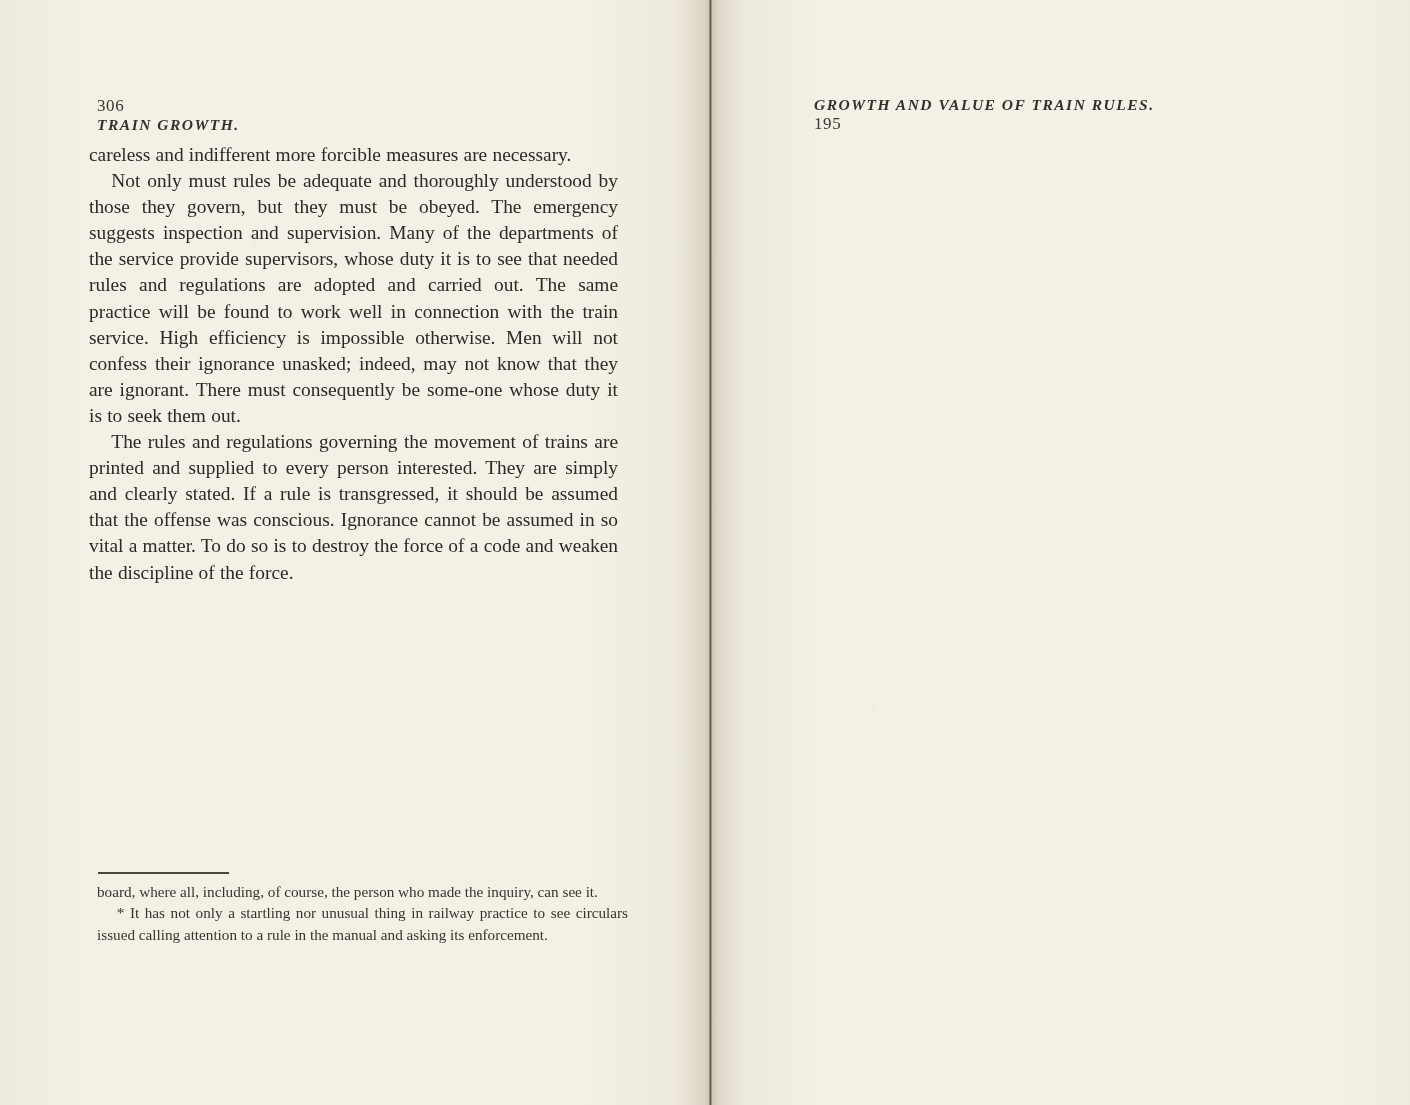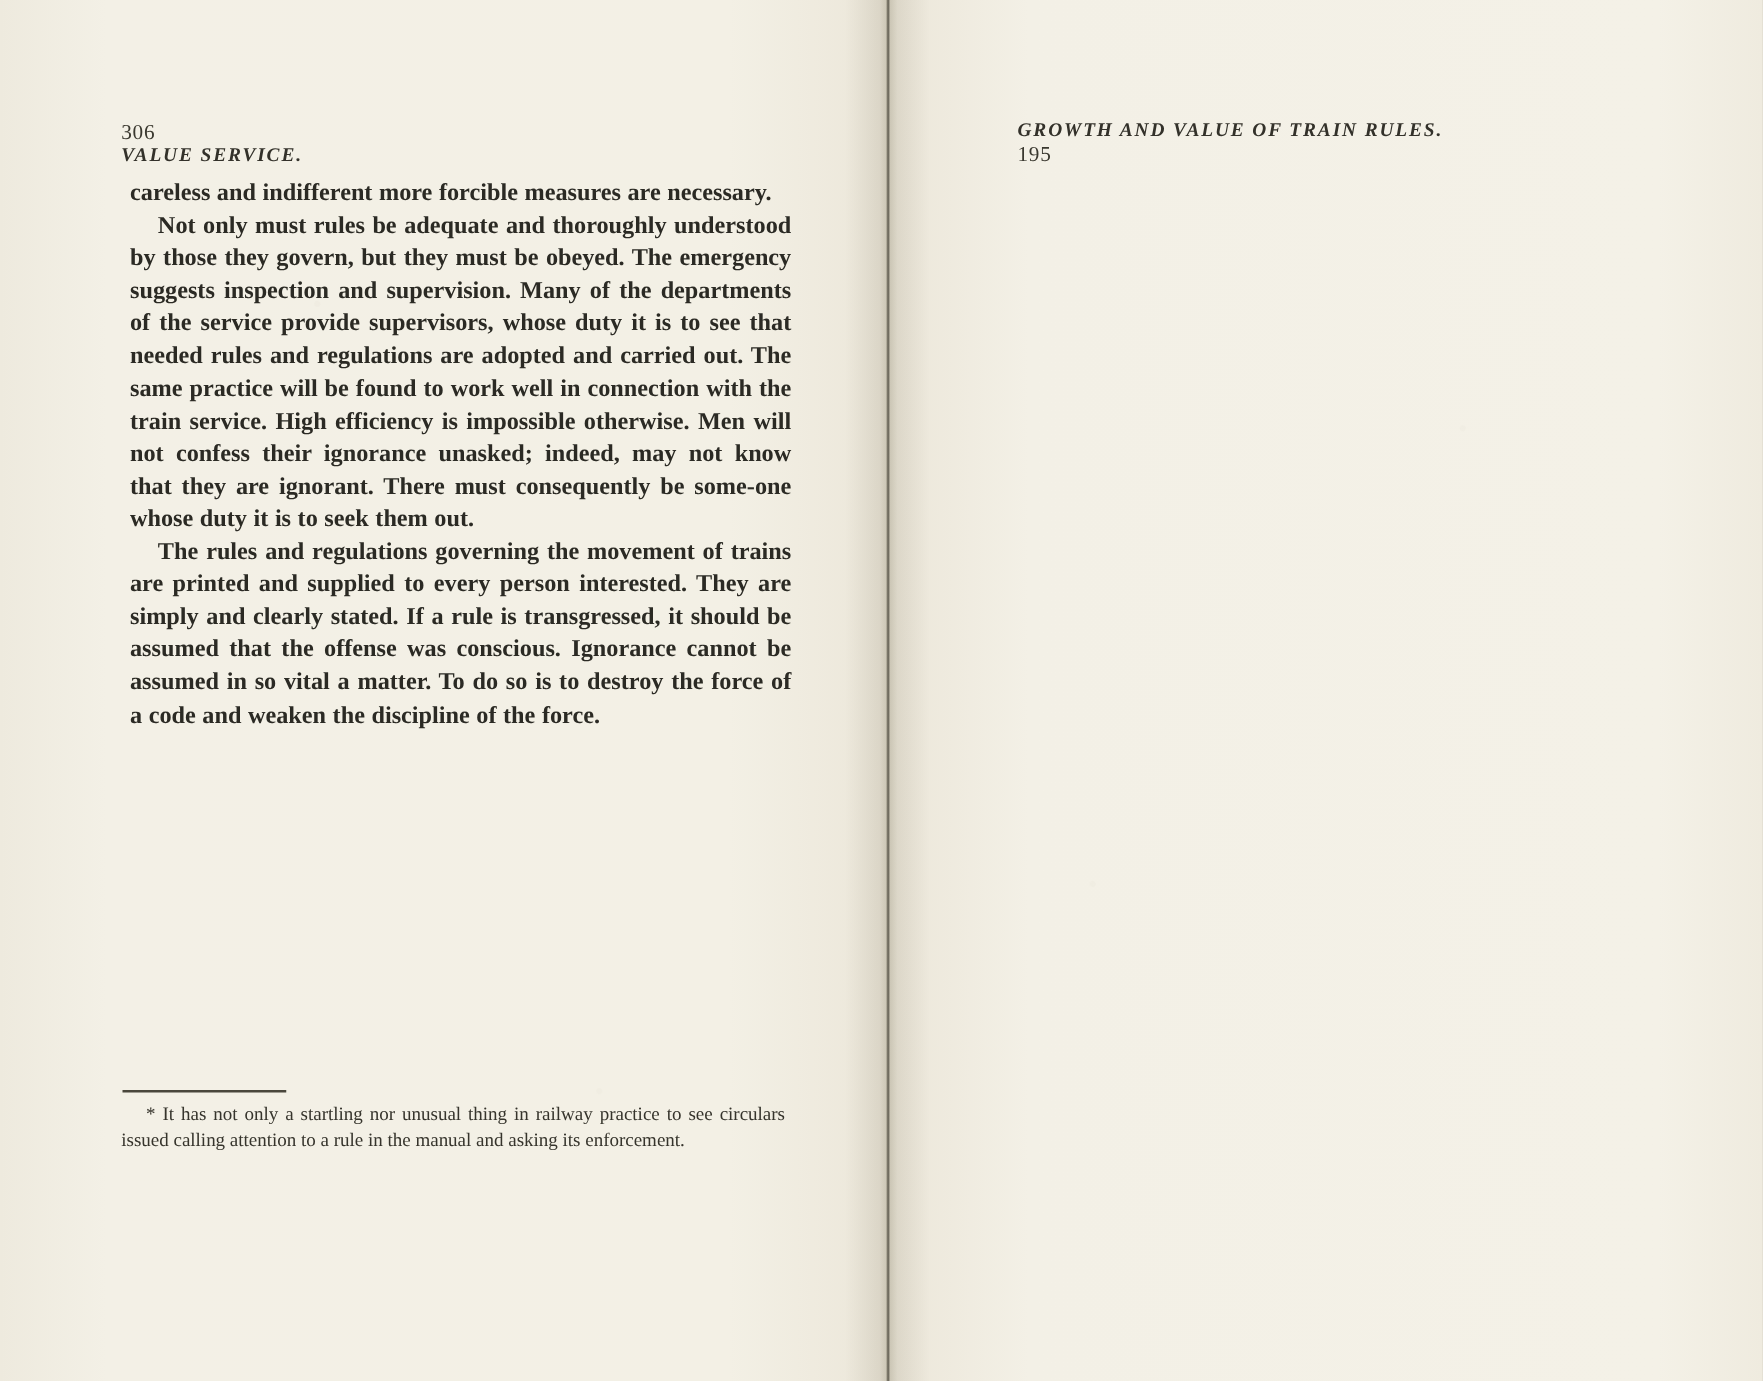--- a/index.html
+++ b/index.html
@@ -164,7 +164,7 @@
 
     <div class="runhead left">
       <span class="folio">306</span>
-      <span class="runtitle">VALUE SERVICE.</span>
+      <span class="runtitle">TRAIN GROWTH.</span>
     </div>
 
     <div class="textblock left">

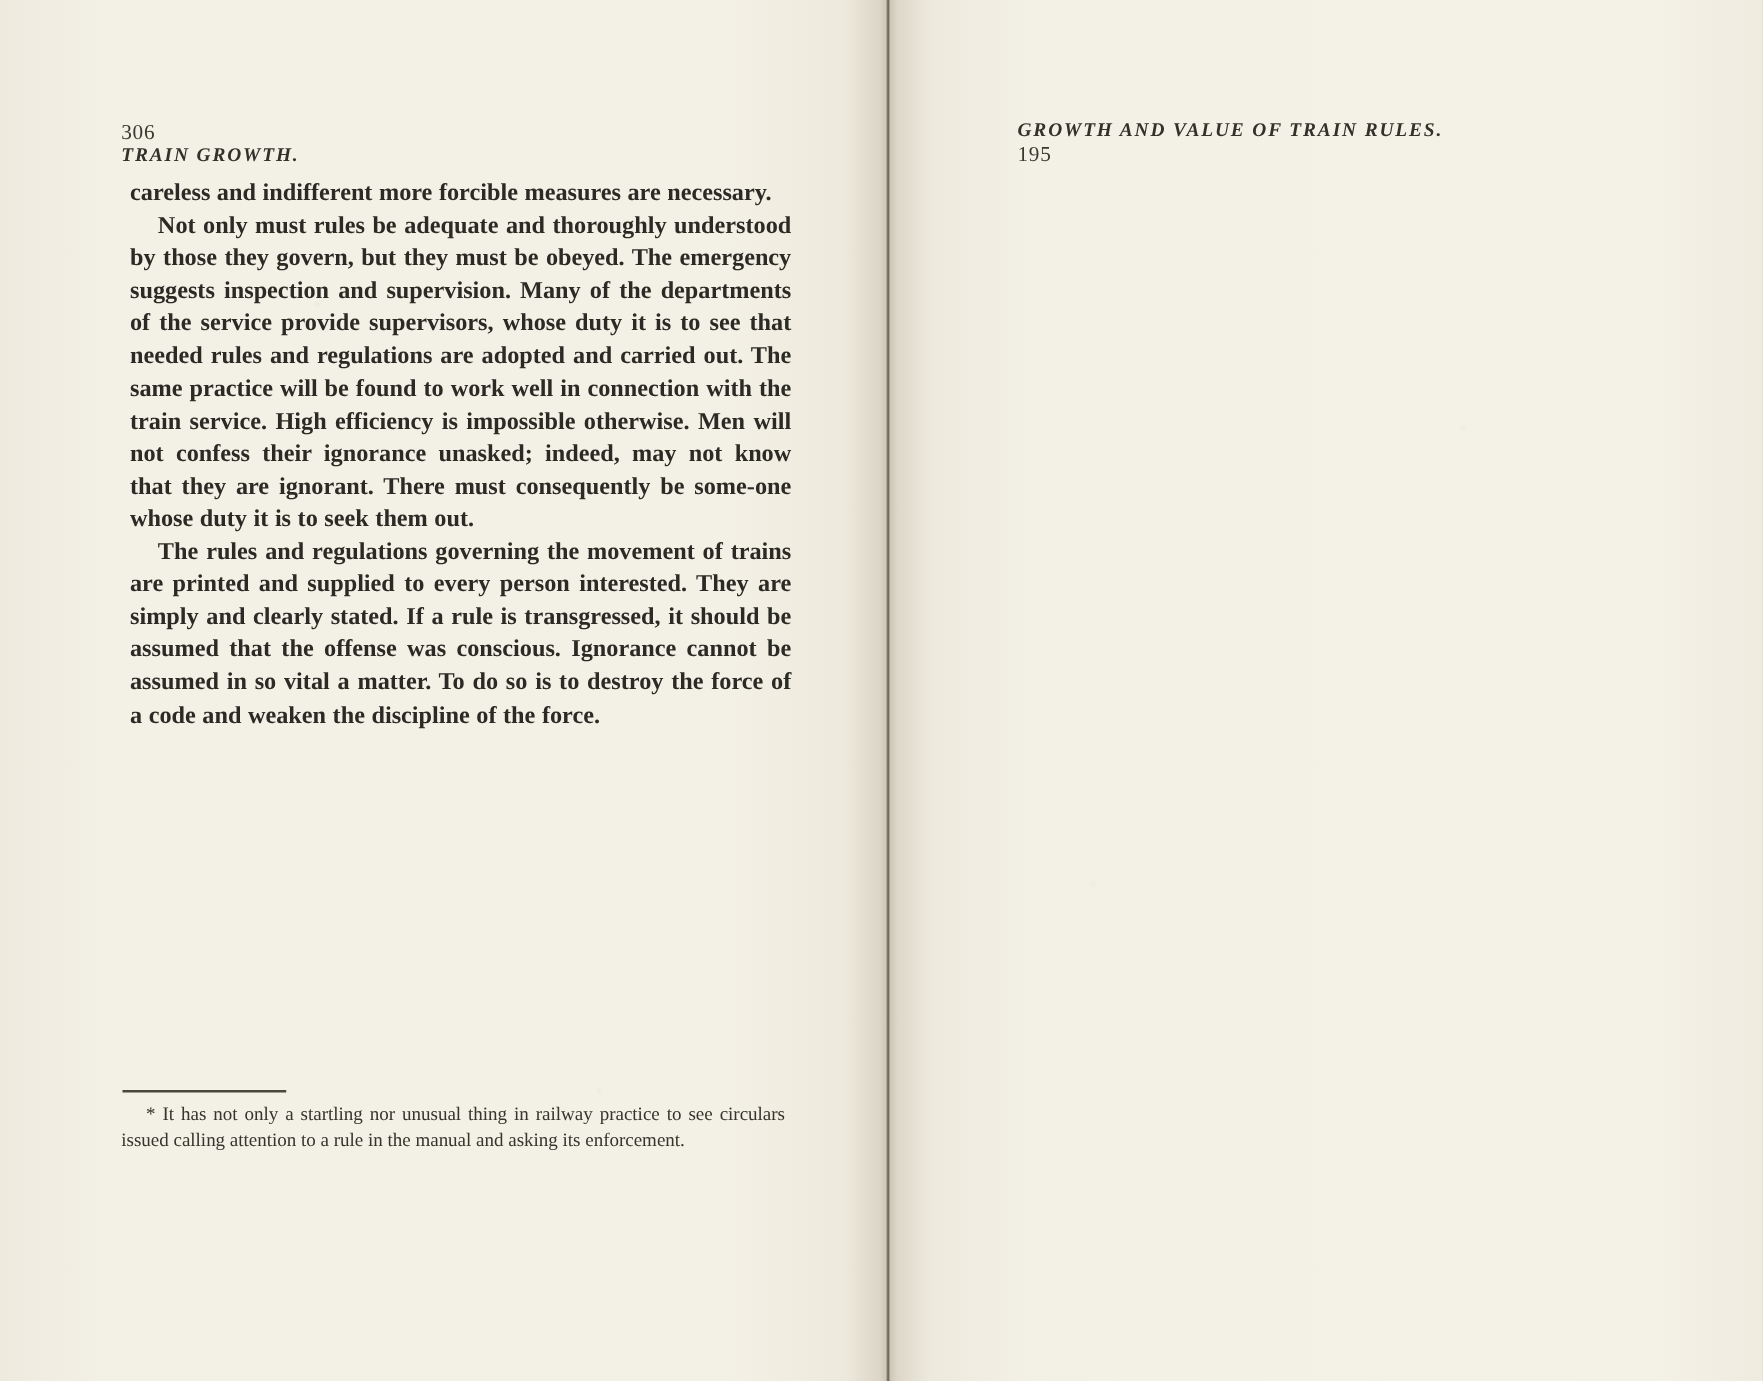--- a/index.html
+++ b/index.html
@@ -99,7 +99,7 @@
     line-height: 26.1px;
     color: #2b2a24;
   }
-  .textblock.left  { left: 104px;  top: 142px; width: 529px; font-weight: bold; }
+  .textblock.left  { left: 89px;  top: 142px; width: 529px; }
 
   .textblock p {
     margin: 0;

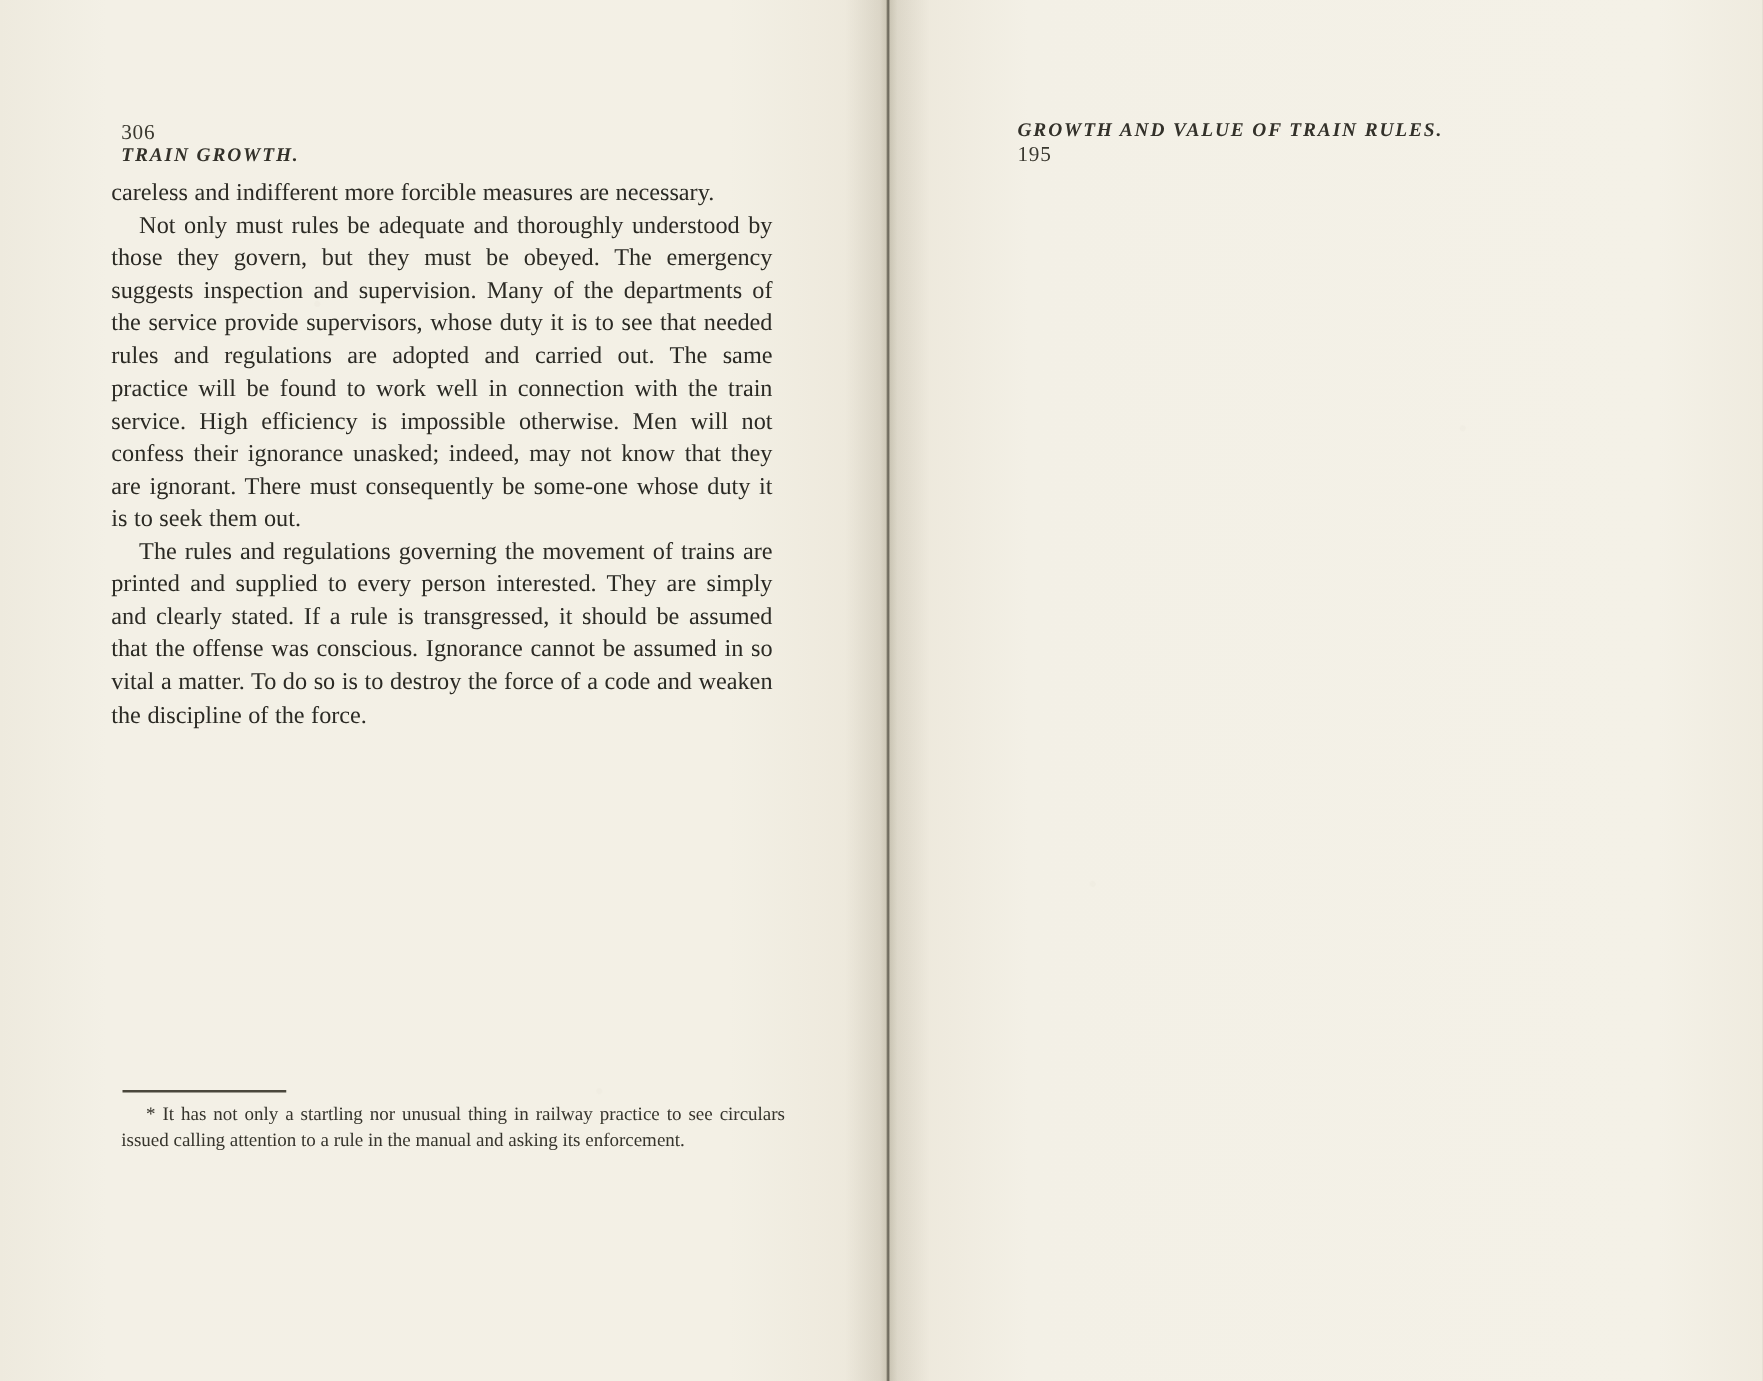--- a/index.html
+++ b/index.html
@@ -175,6 +175,7 @@
 
     <div class="footnotes">
       <div class="fn-rule"></div>
+      <p>board, where all, including, of course, the person who made the inquiry, can see it.</p>
       <p class="indent">* It has not only a startling nor unusual thing in railway practice to see circulars issued calling attention to a rule in the manual and asking its enforcement.</p>
     </div>
   </div>

